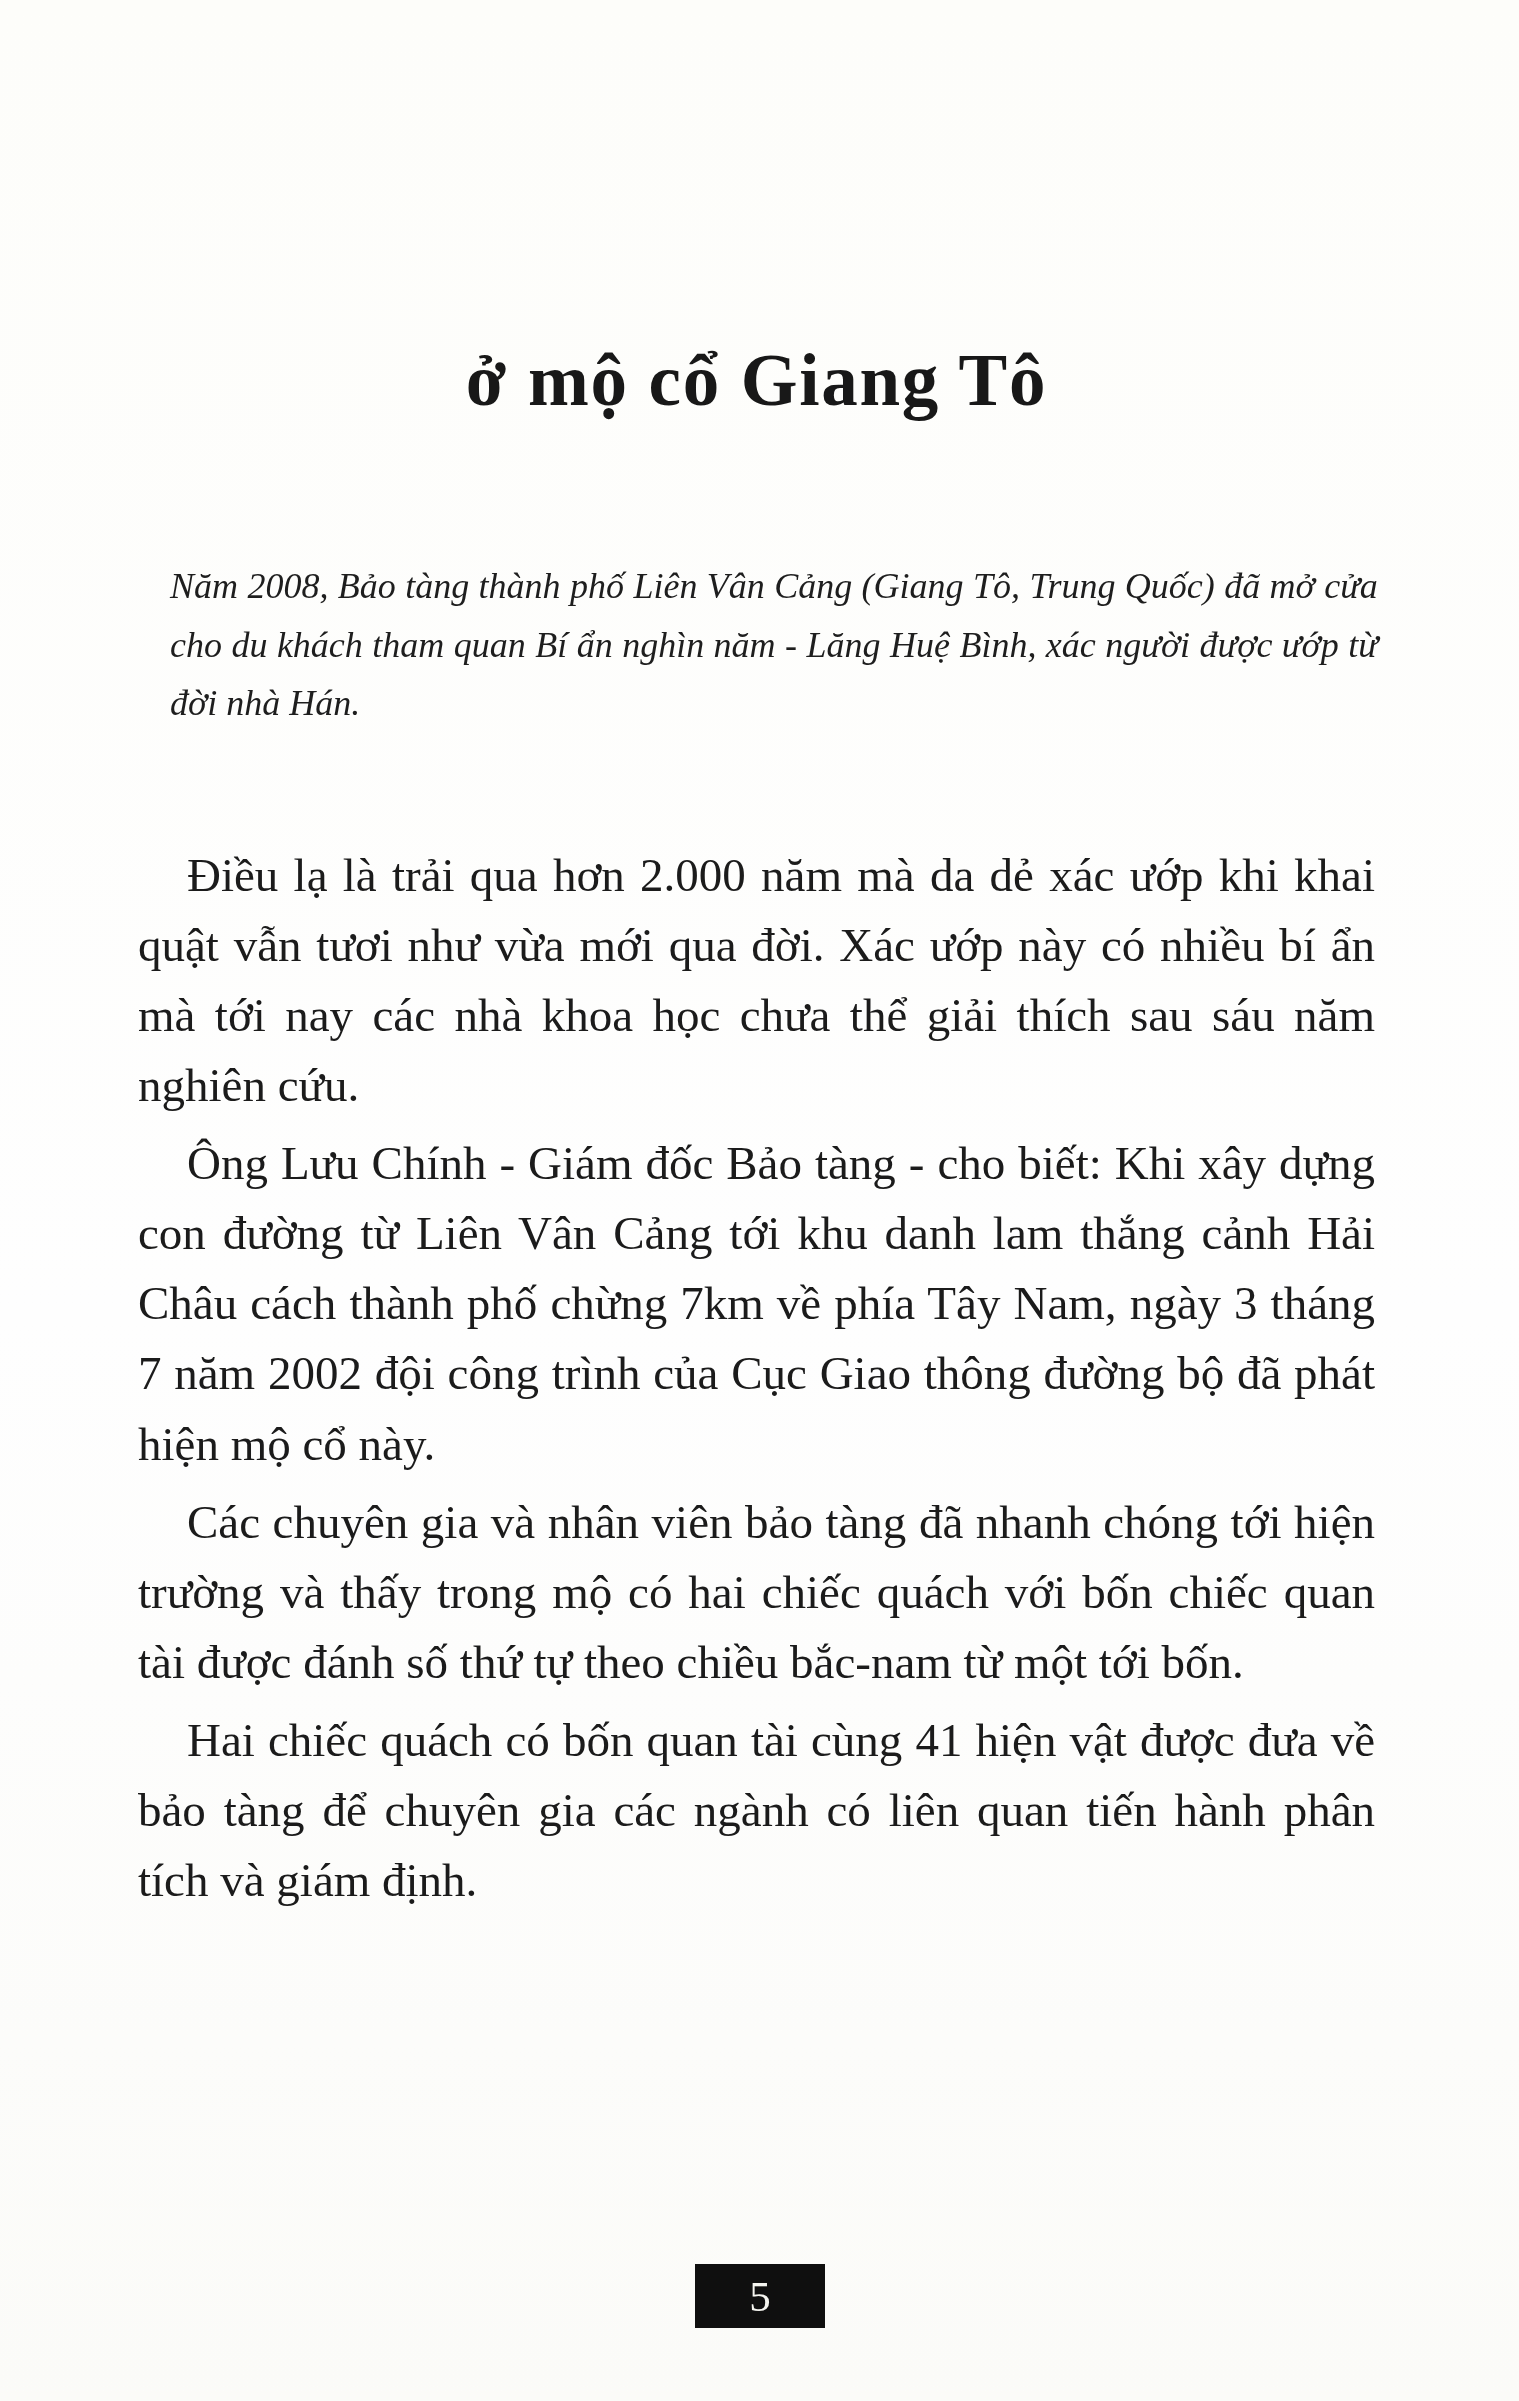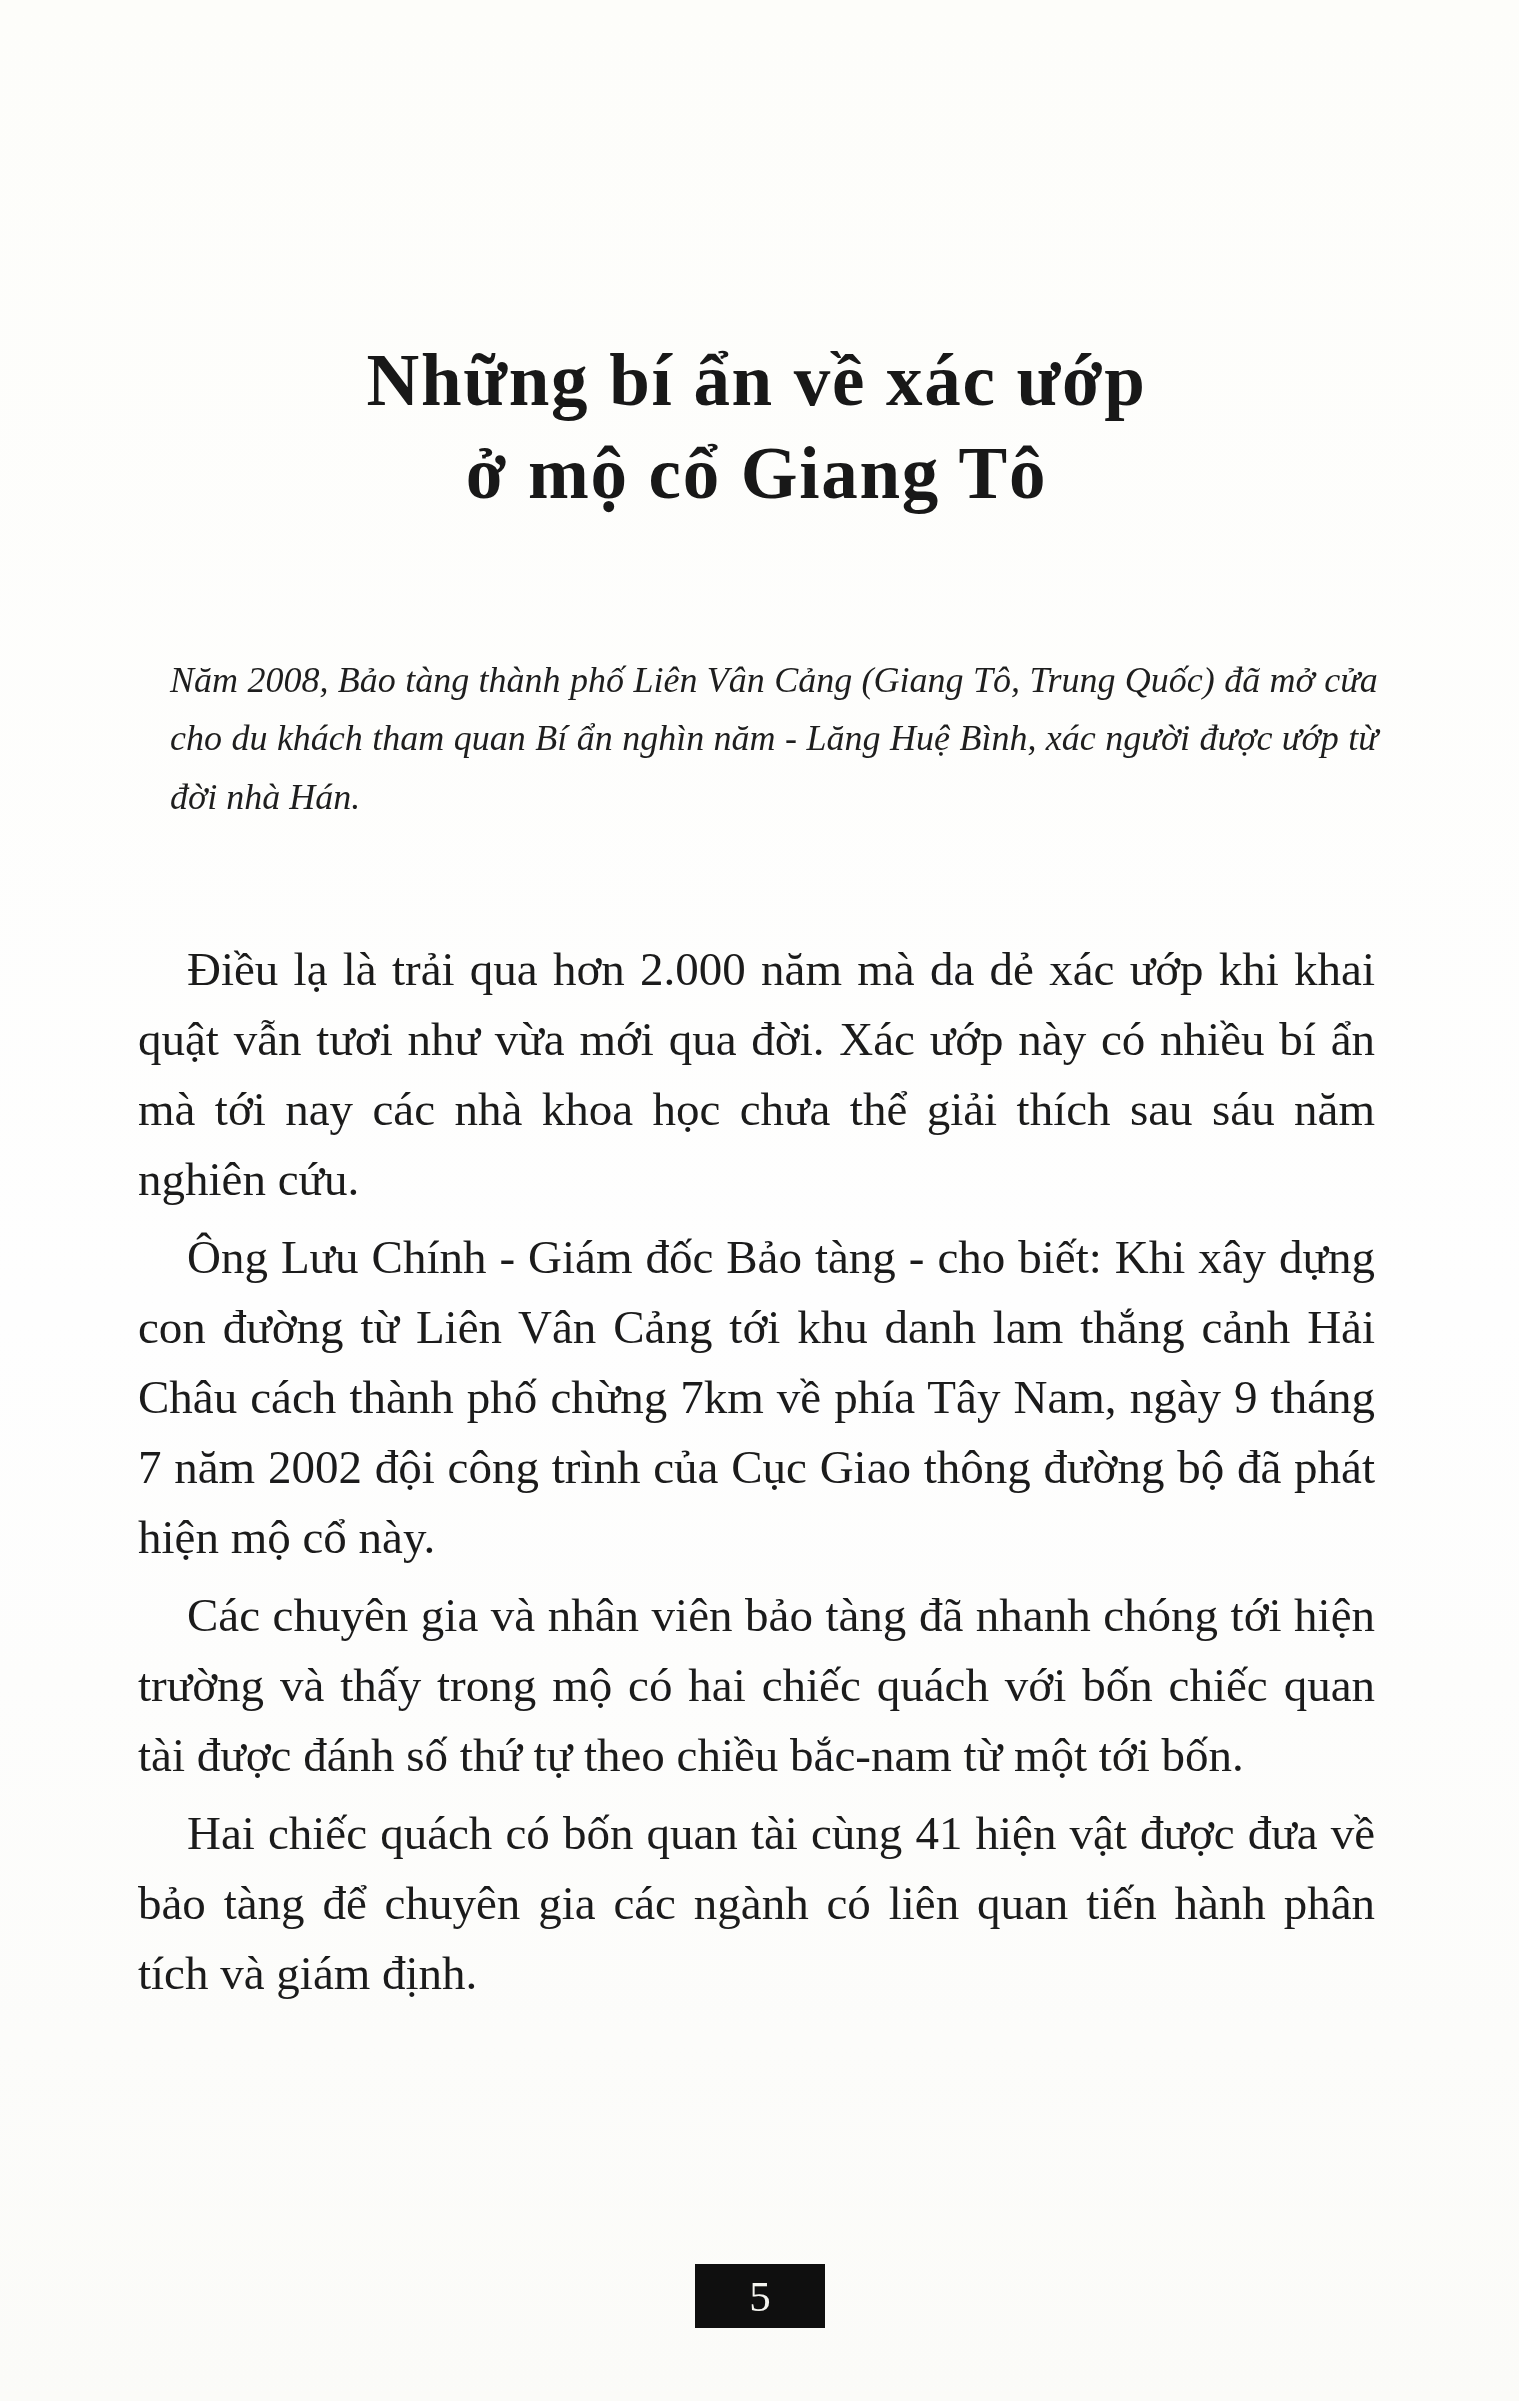--- a/index.html
+++ b/index.html
@@ -77,7 +77,6 @@
 <div class="page">
 
   <h1 class="title">
-    <span class="title-line">Những bí ẩn về xác ướp</span>
     <span class="title-line">ở mộ cổ Giang Tô</span>
   </h1>
 

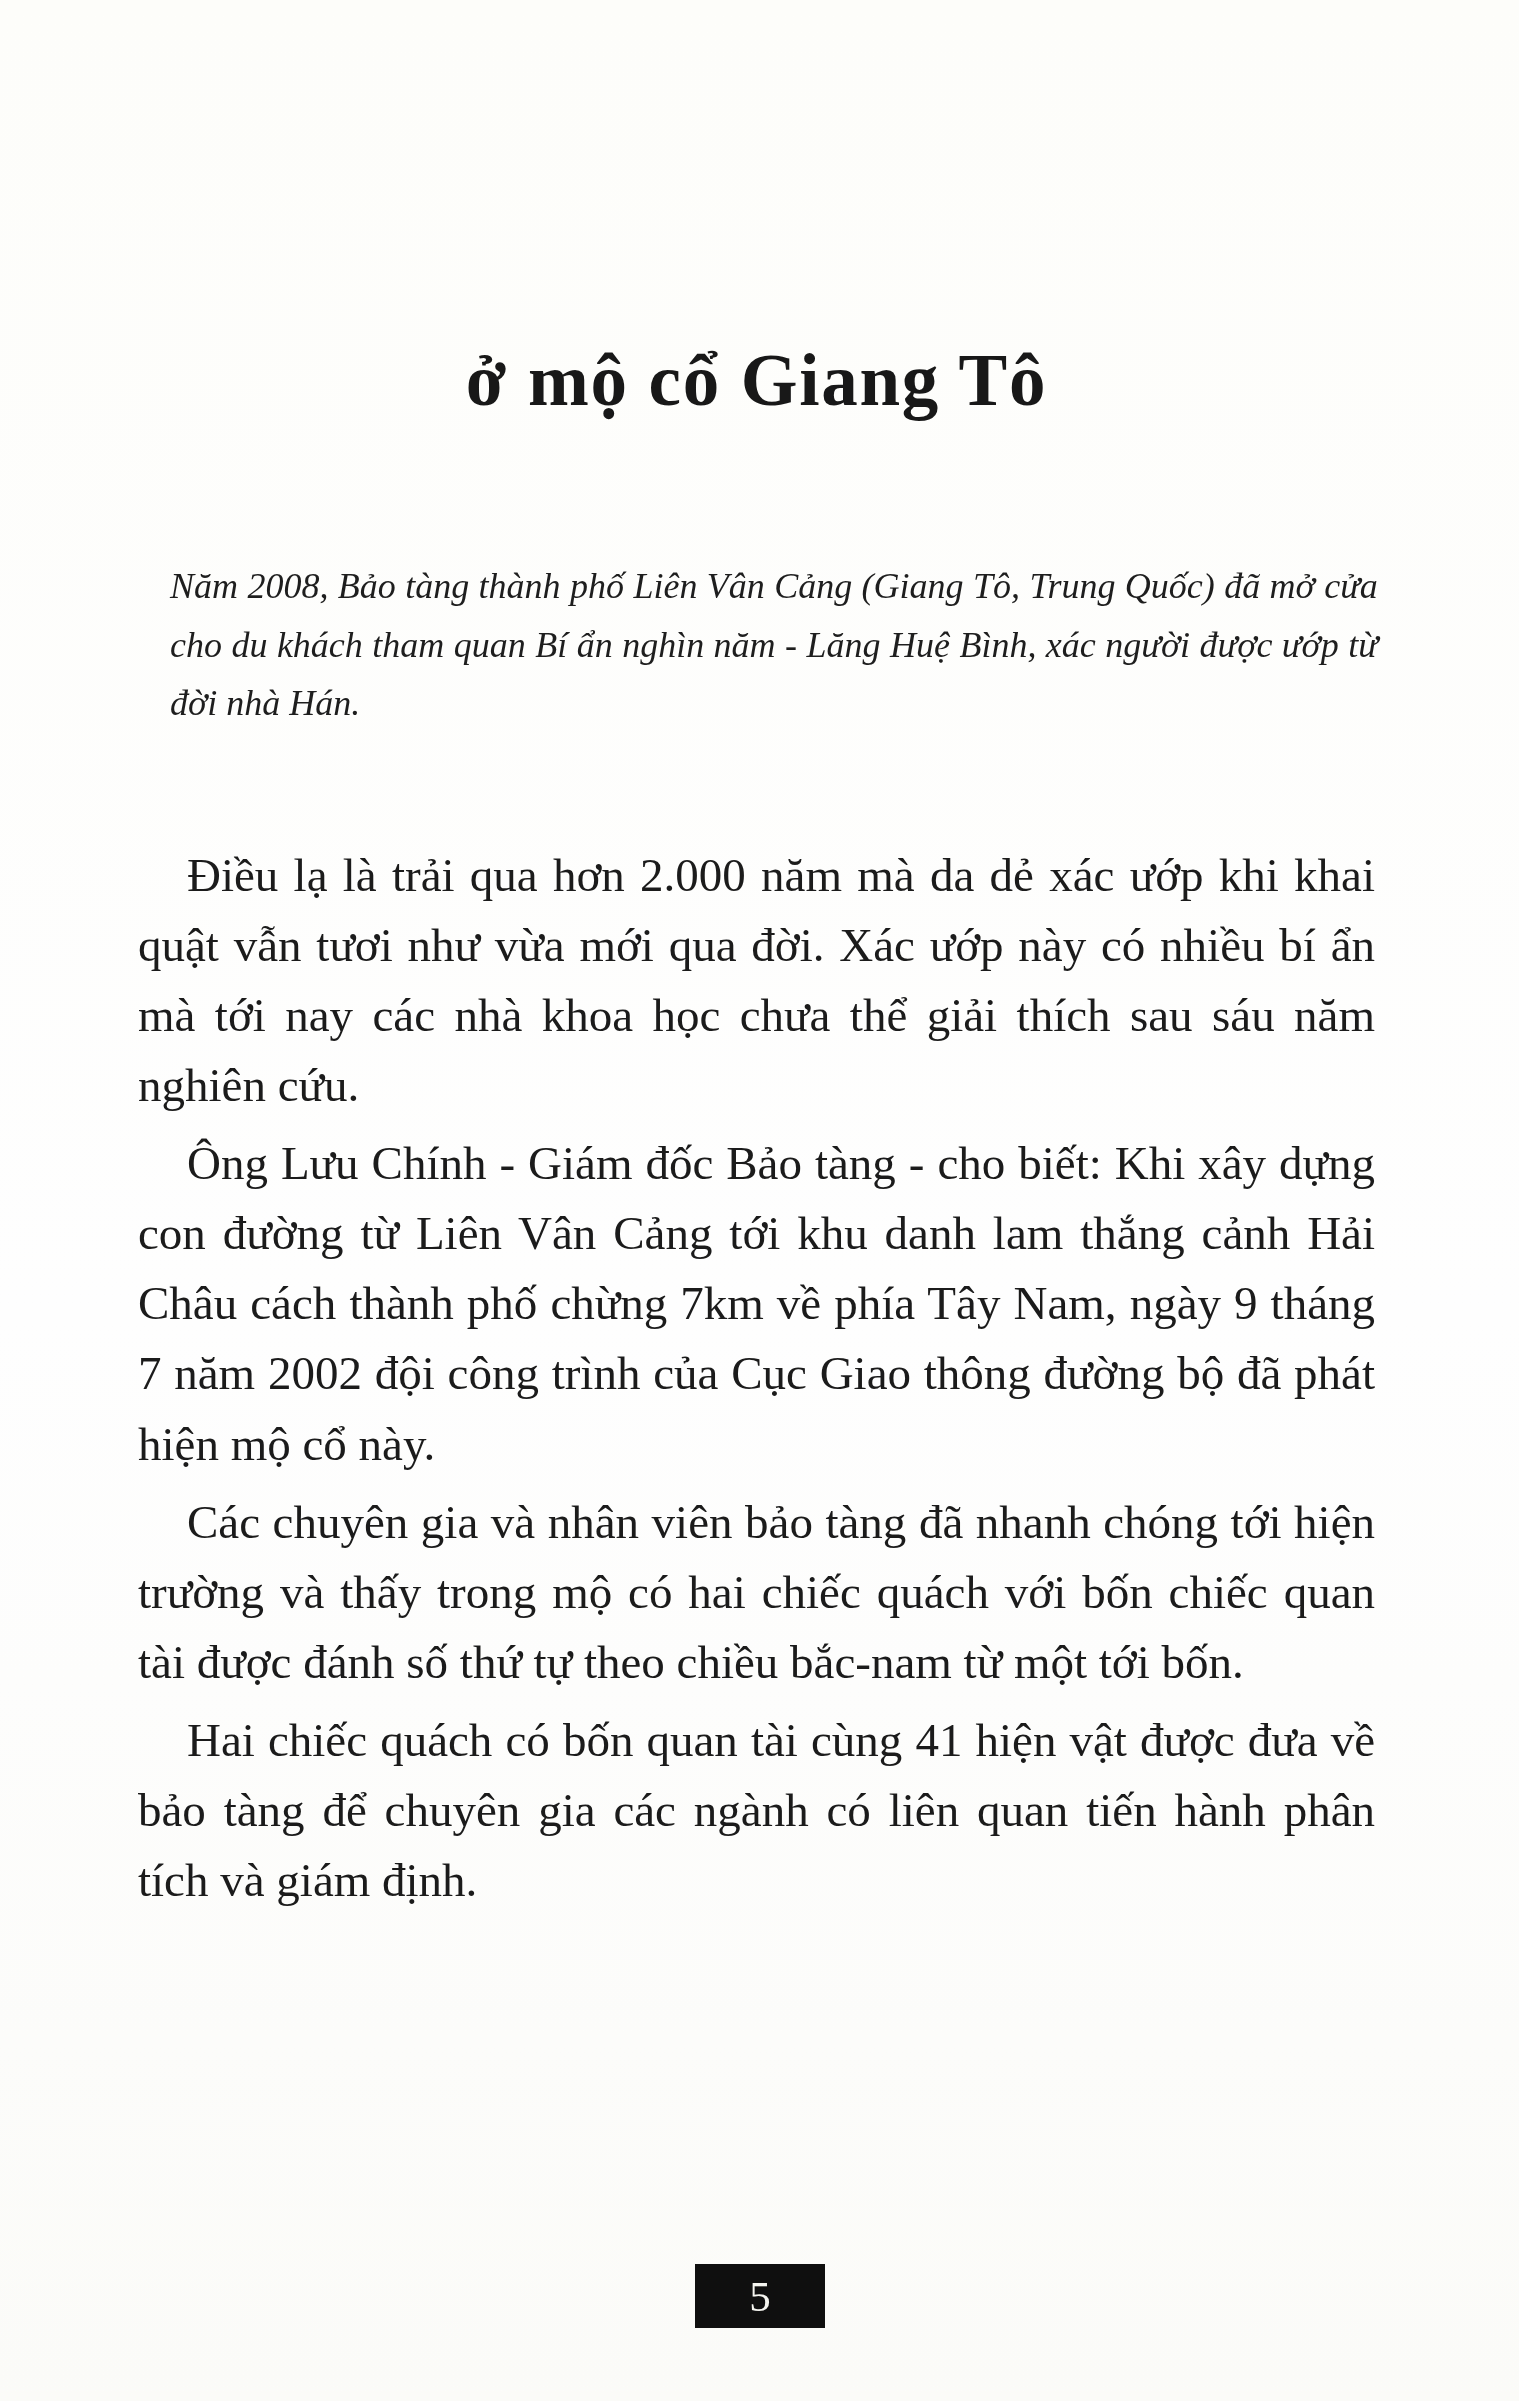--- a/index.html
+++ b/index.html
@@ -84,7 +84,7 @@
 
   <div class="article-body">
     <p class="para">Điều lạ là trải qua hơn 2.000 năm mà da dẻ xác ướp khi khai quật vẫn tươi như vừa mới qua đời. Xác ướp này có nhiều bí ẩn mà tới nay các nhà khoa học chưa thể giải thích sau sáu năm nghiên cứu.</p>
-    <p class="para">Ông Lưu Chính - Giám đốc Bảo tàng - cho biết: Khi xây dựng con đường từ Liên Vân Cảng tới khu danh lam thắng cảnh Hải Châu cách thành phố chừng 7km về phía Tây Nam, ngày 9 tháng 7 năm 2002 đội công trình của Cục Giao thông đường bộ đã phát hiện mộ cổ này.</p>
+    <p class="para">Ông Lưu Chính - Giám đốc Bảo tàng - cho biết: Khi xây dựng con đường từ Liên Vân Cảng tới khu danh lam thắng cảnh Hải Châu cách thành phố chừng 7km về phía Tây Nam, ngày 3 tháng 7 năm 2002 đội công trình của Cục Giao thông đường bộ đã phát hiện mộ cổ này.</p>
     <p class="para">Các chuyên gia và nhân viên bảo tàng đã nhanh chóng tới hiện trường và thấy trong mộ có hai chiếc quách với bốn chiếc quan tài được đánh số thứ tự theo chiều bắc-nam từ một tới bốn.</p>
     <p class="para">Hai chiếc quách có bốn quan tài cùng 41 hiện vật được đưa về bảo tàng để chuyên gia các ngành có liên quan tiến hành phân tích và giám định.</p>
   </div>

